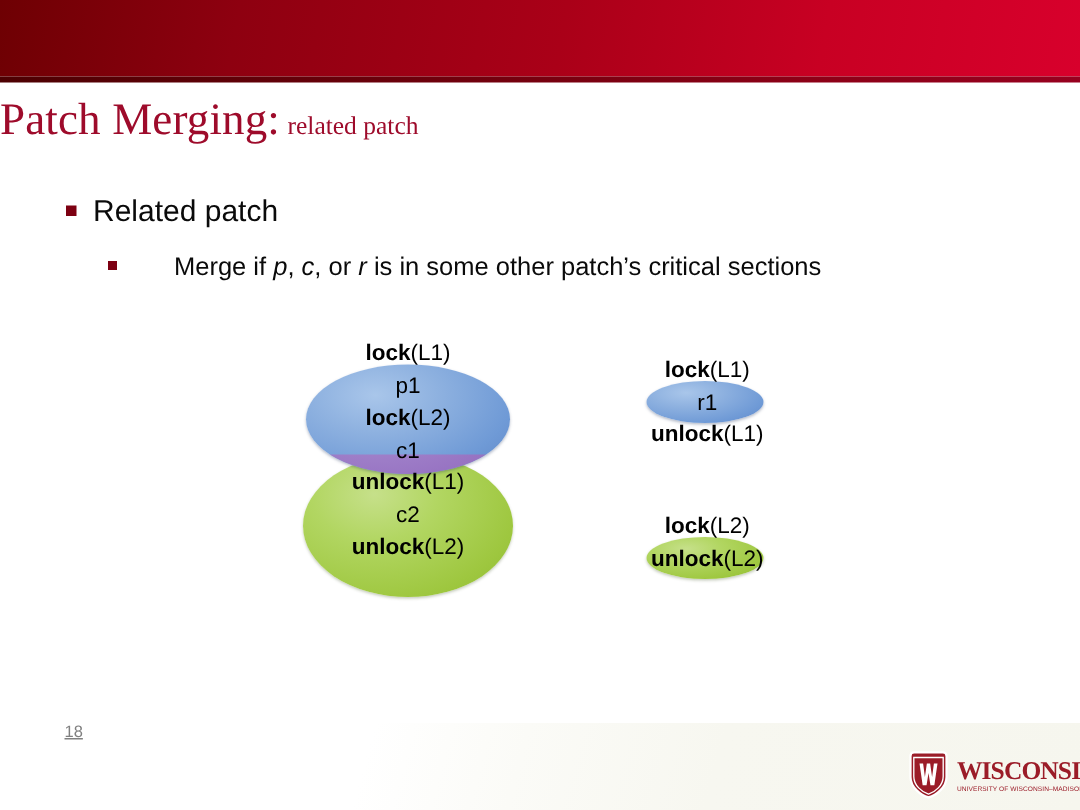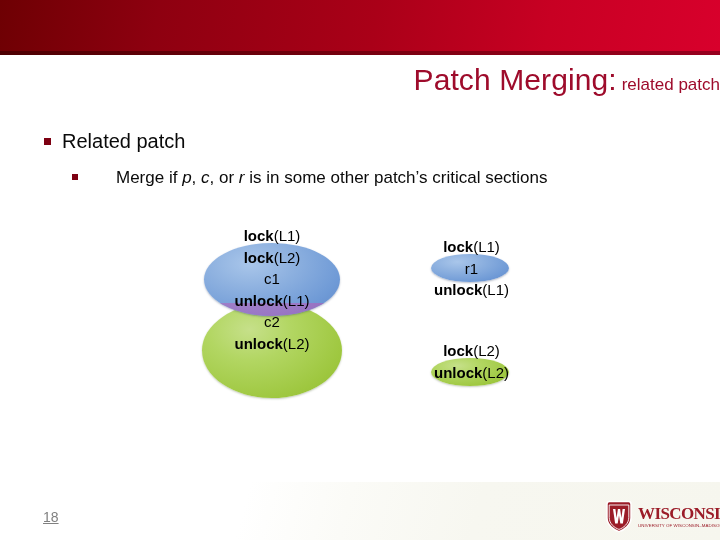--- a/index.html
+++ b/index.html
@@ -36,8 +36,9 @@
     position: absolute;
     left: 0; top: 63px;
     width: 720px;
-    text-align: right;
+    text-align: left;
     white-space: nowrap;
+    font-family: Liberation Serif, serif;
   }
   #title-main {
     font-size: 30px;

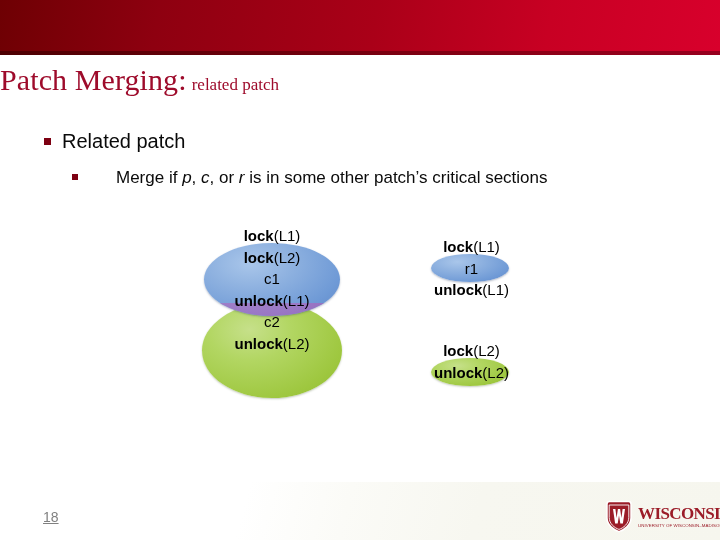--- a/index.html
+++ b/index.html
@@ -255,6 +255,7 @@
 
   <div id="left-text">
     <div class="code-line"><span class="kw">lock</span><span class="arg">(L1)</span></div>
+    <div class="code-line"><span class="var">p1</span></div>
     <div class="code-line"><span class="kw">lock</span><span class="arg">(L2)</span></div>
     <div class="code-line"><span class="var">c1</span></div>
     <div class="code-line"><span class="kw">unlock</span><span class="arg">(L1)</span></div>

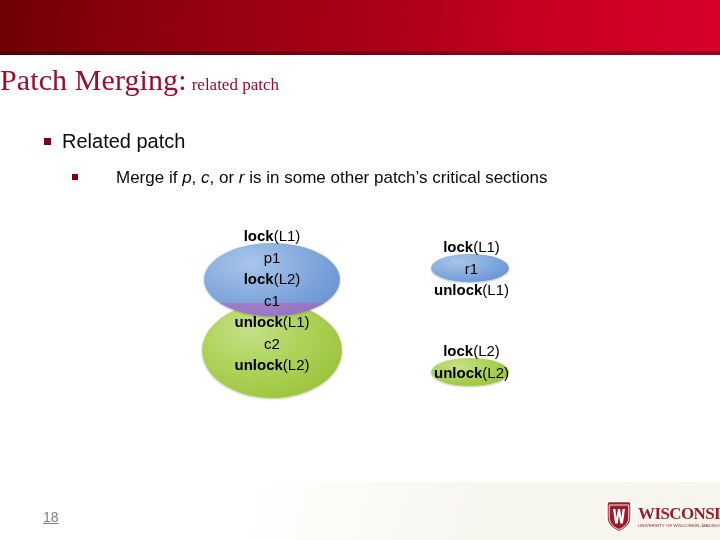--- a/index.html
+++ b/index.html
@@ -186,8 +186,8 @@
   }
   #slide-number {
     position: absolute;
-    left: 43px; top: 509px;
-    font-size: 14px;
+    left: 43px; top: 482px;
+    font-size: 11px;
     color: #808080;
     text-decoration: underline;
   }

